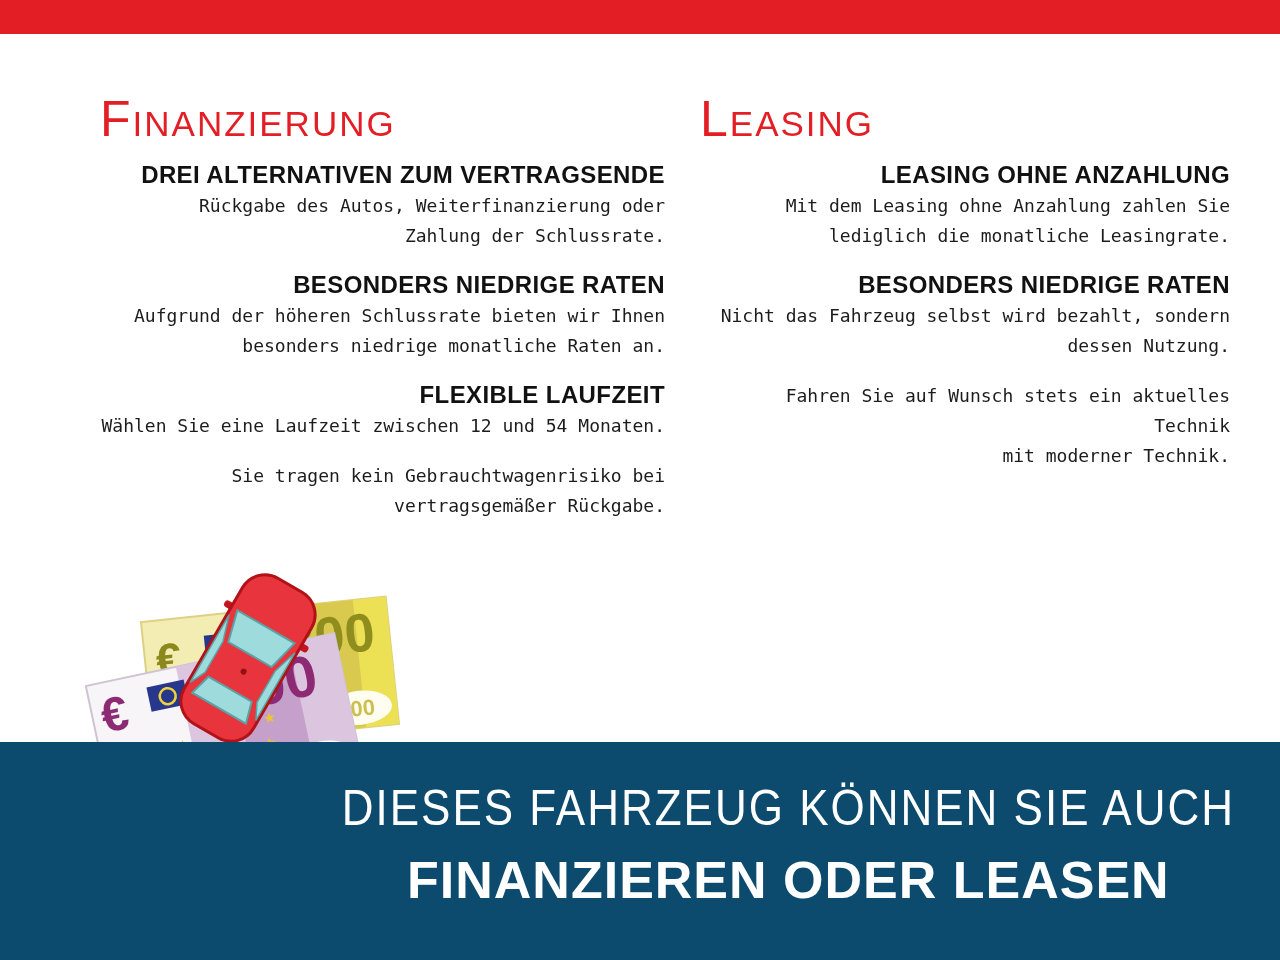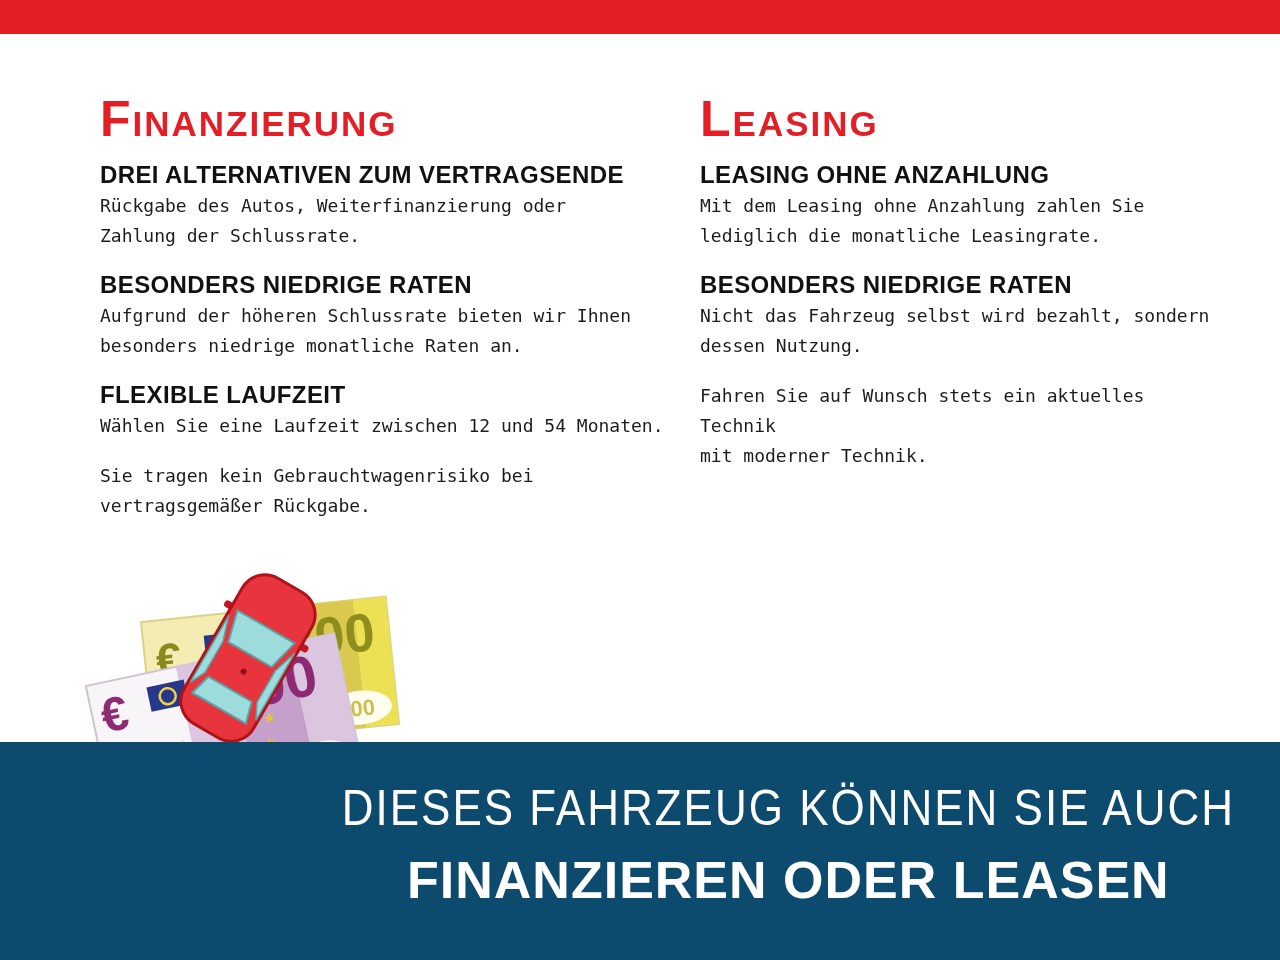--- a/index.html
+++ b/index.html
@@ -18,7 +18,7 @@
   .col-title{
     margin:0 0 16px 0;
     font-variant:small-caps;
-    font-weight:700;
+    font-weight:400;
     font-size:50px;
     line-height:52px;
     letter-spacing:2px;

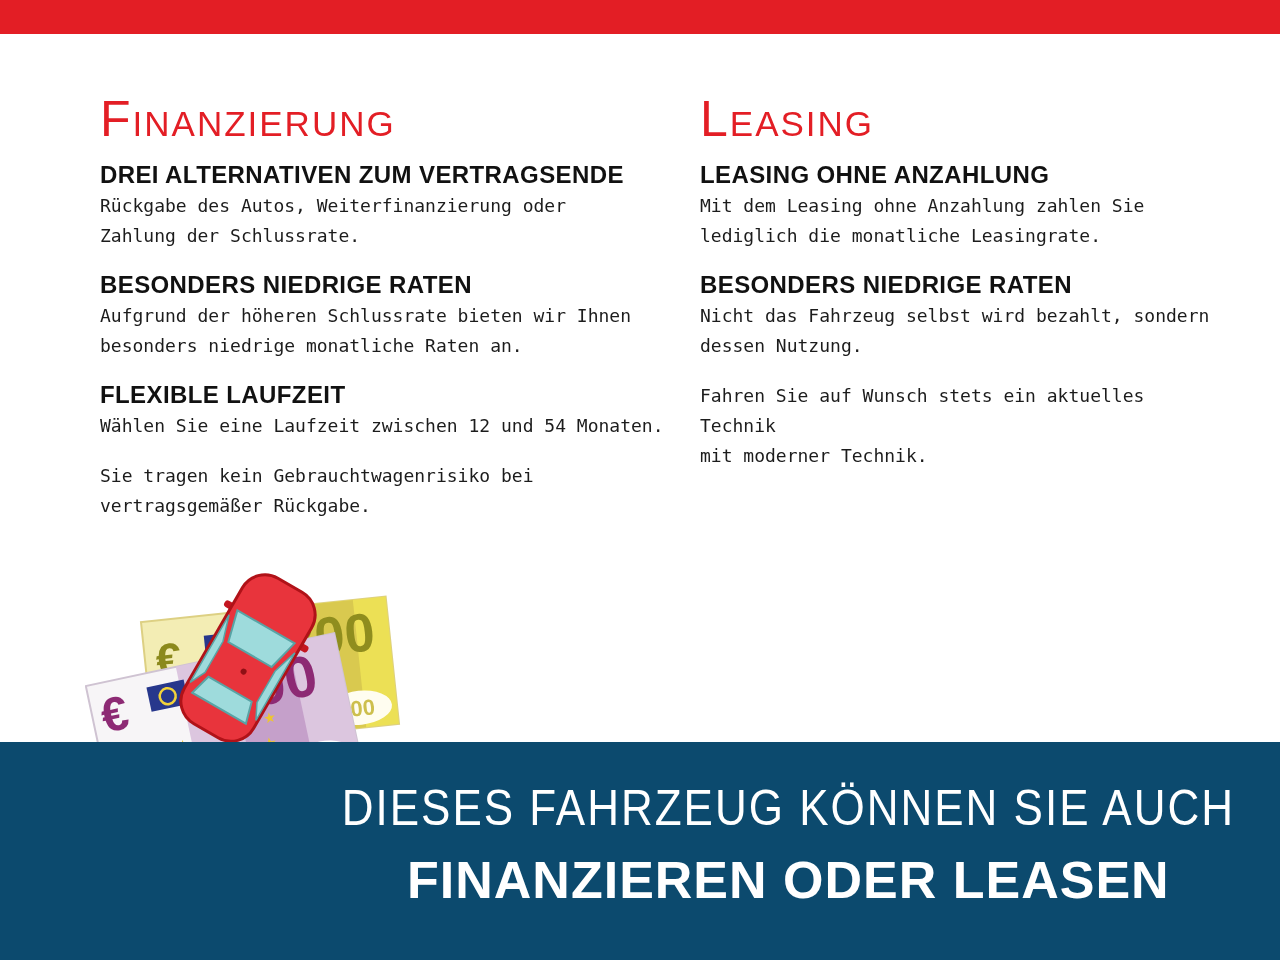--- a/index.html
+++ b/index.html
@@ -24,7 +24,7 @@
     letter-spacing:2px;
     color:#e31e25;
   }
-  .section{margin-bottom:20px;}
+  .section{margin-bottom:20px;text-align:right;}
   .section-heading{
     margin:0;
     font-size:24px;

